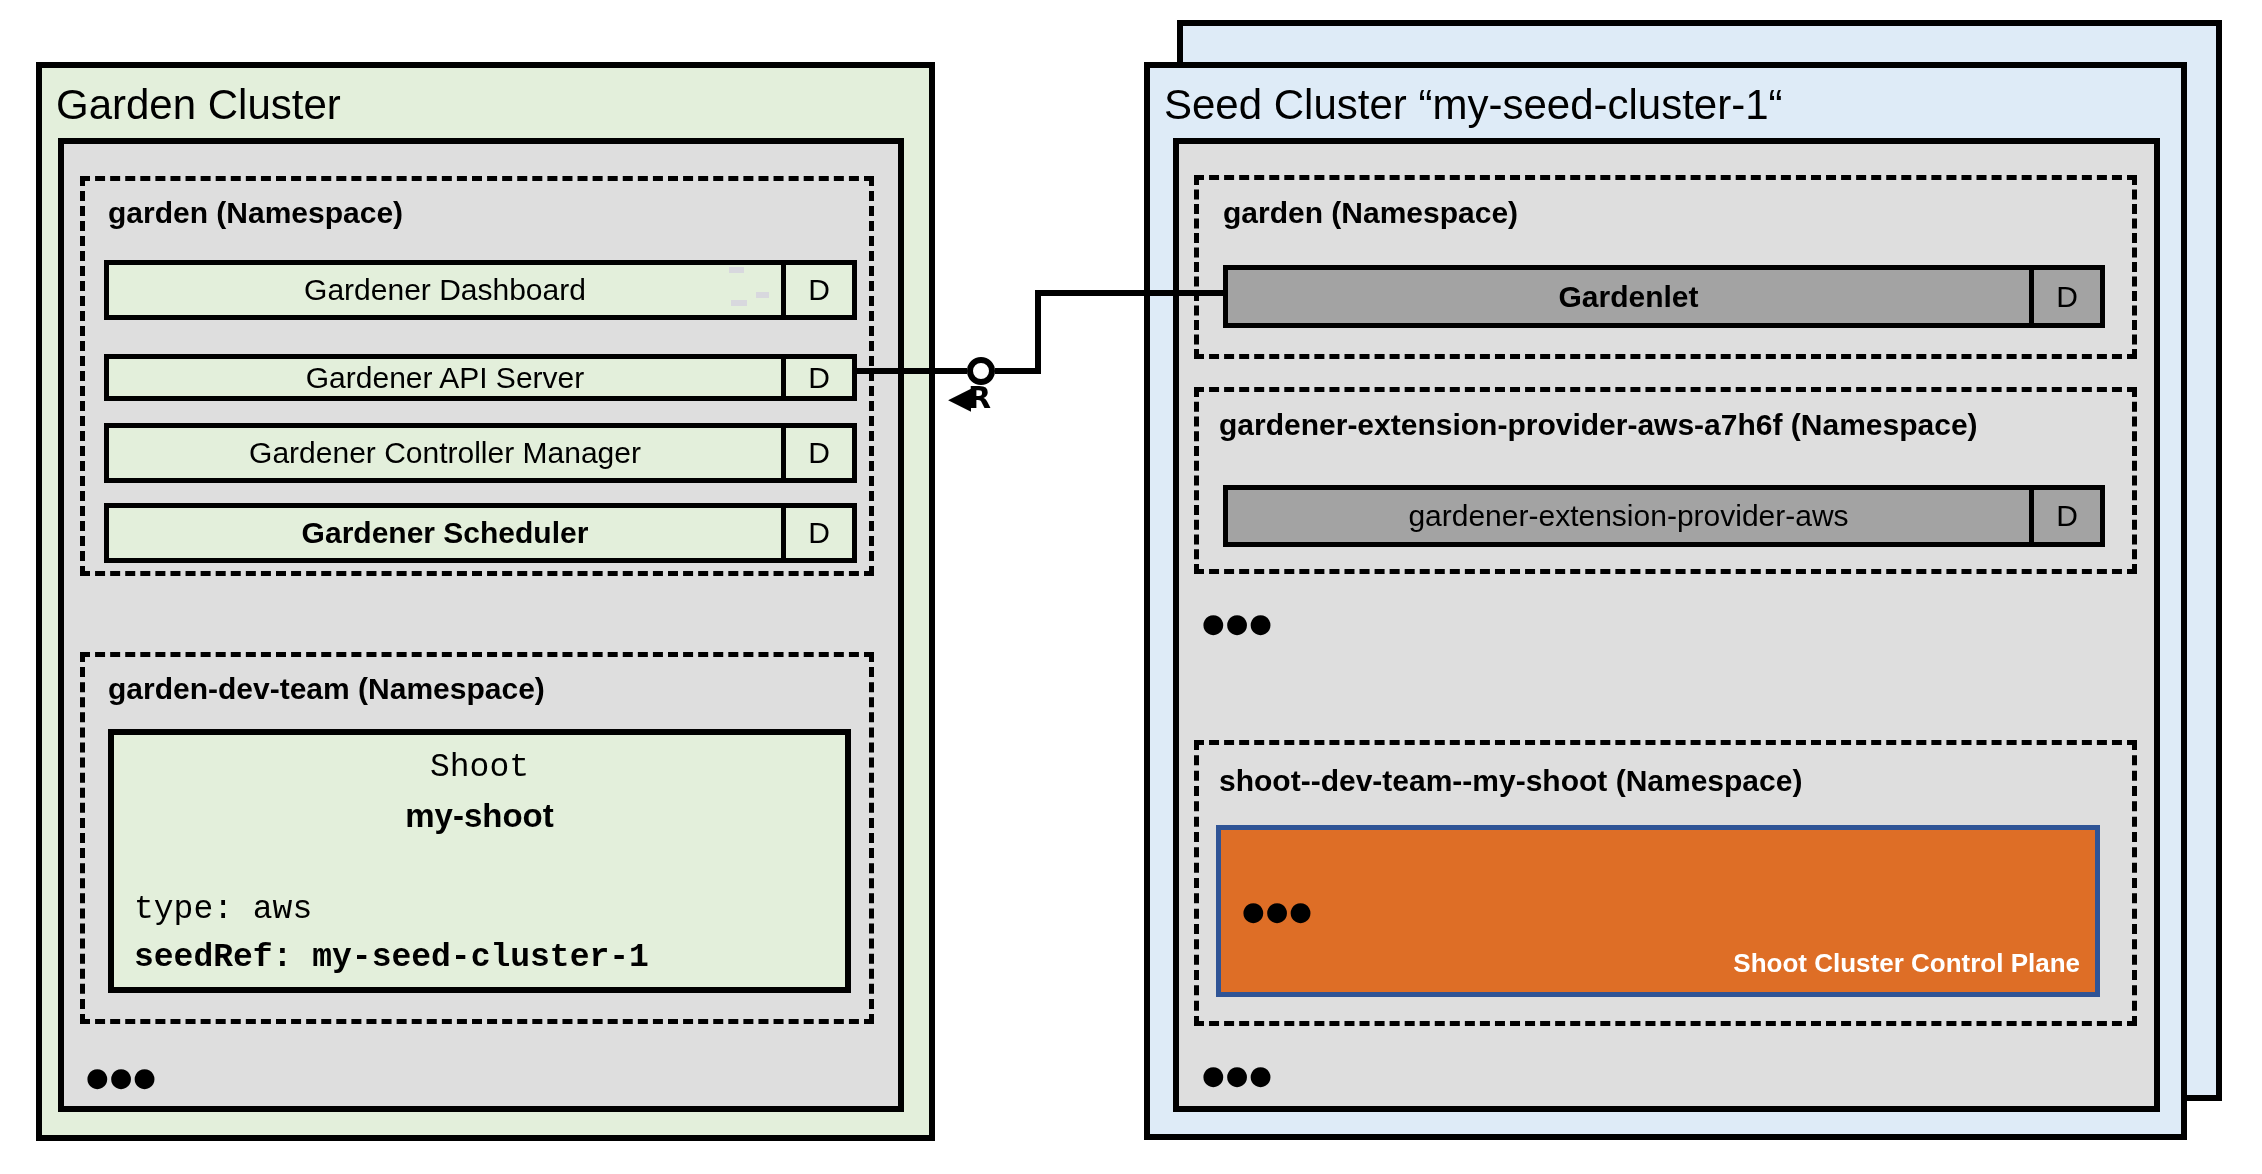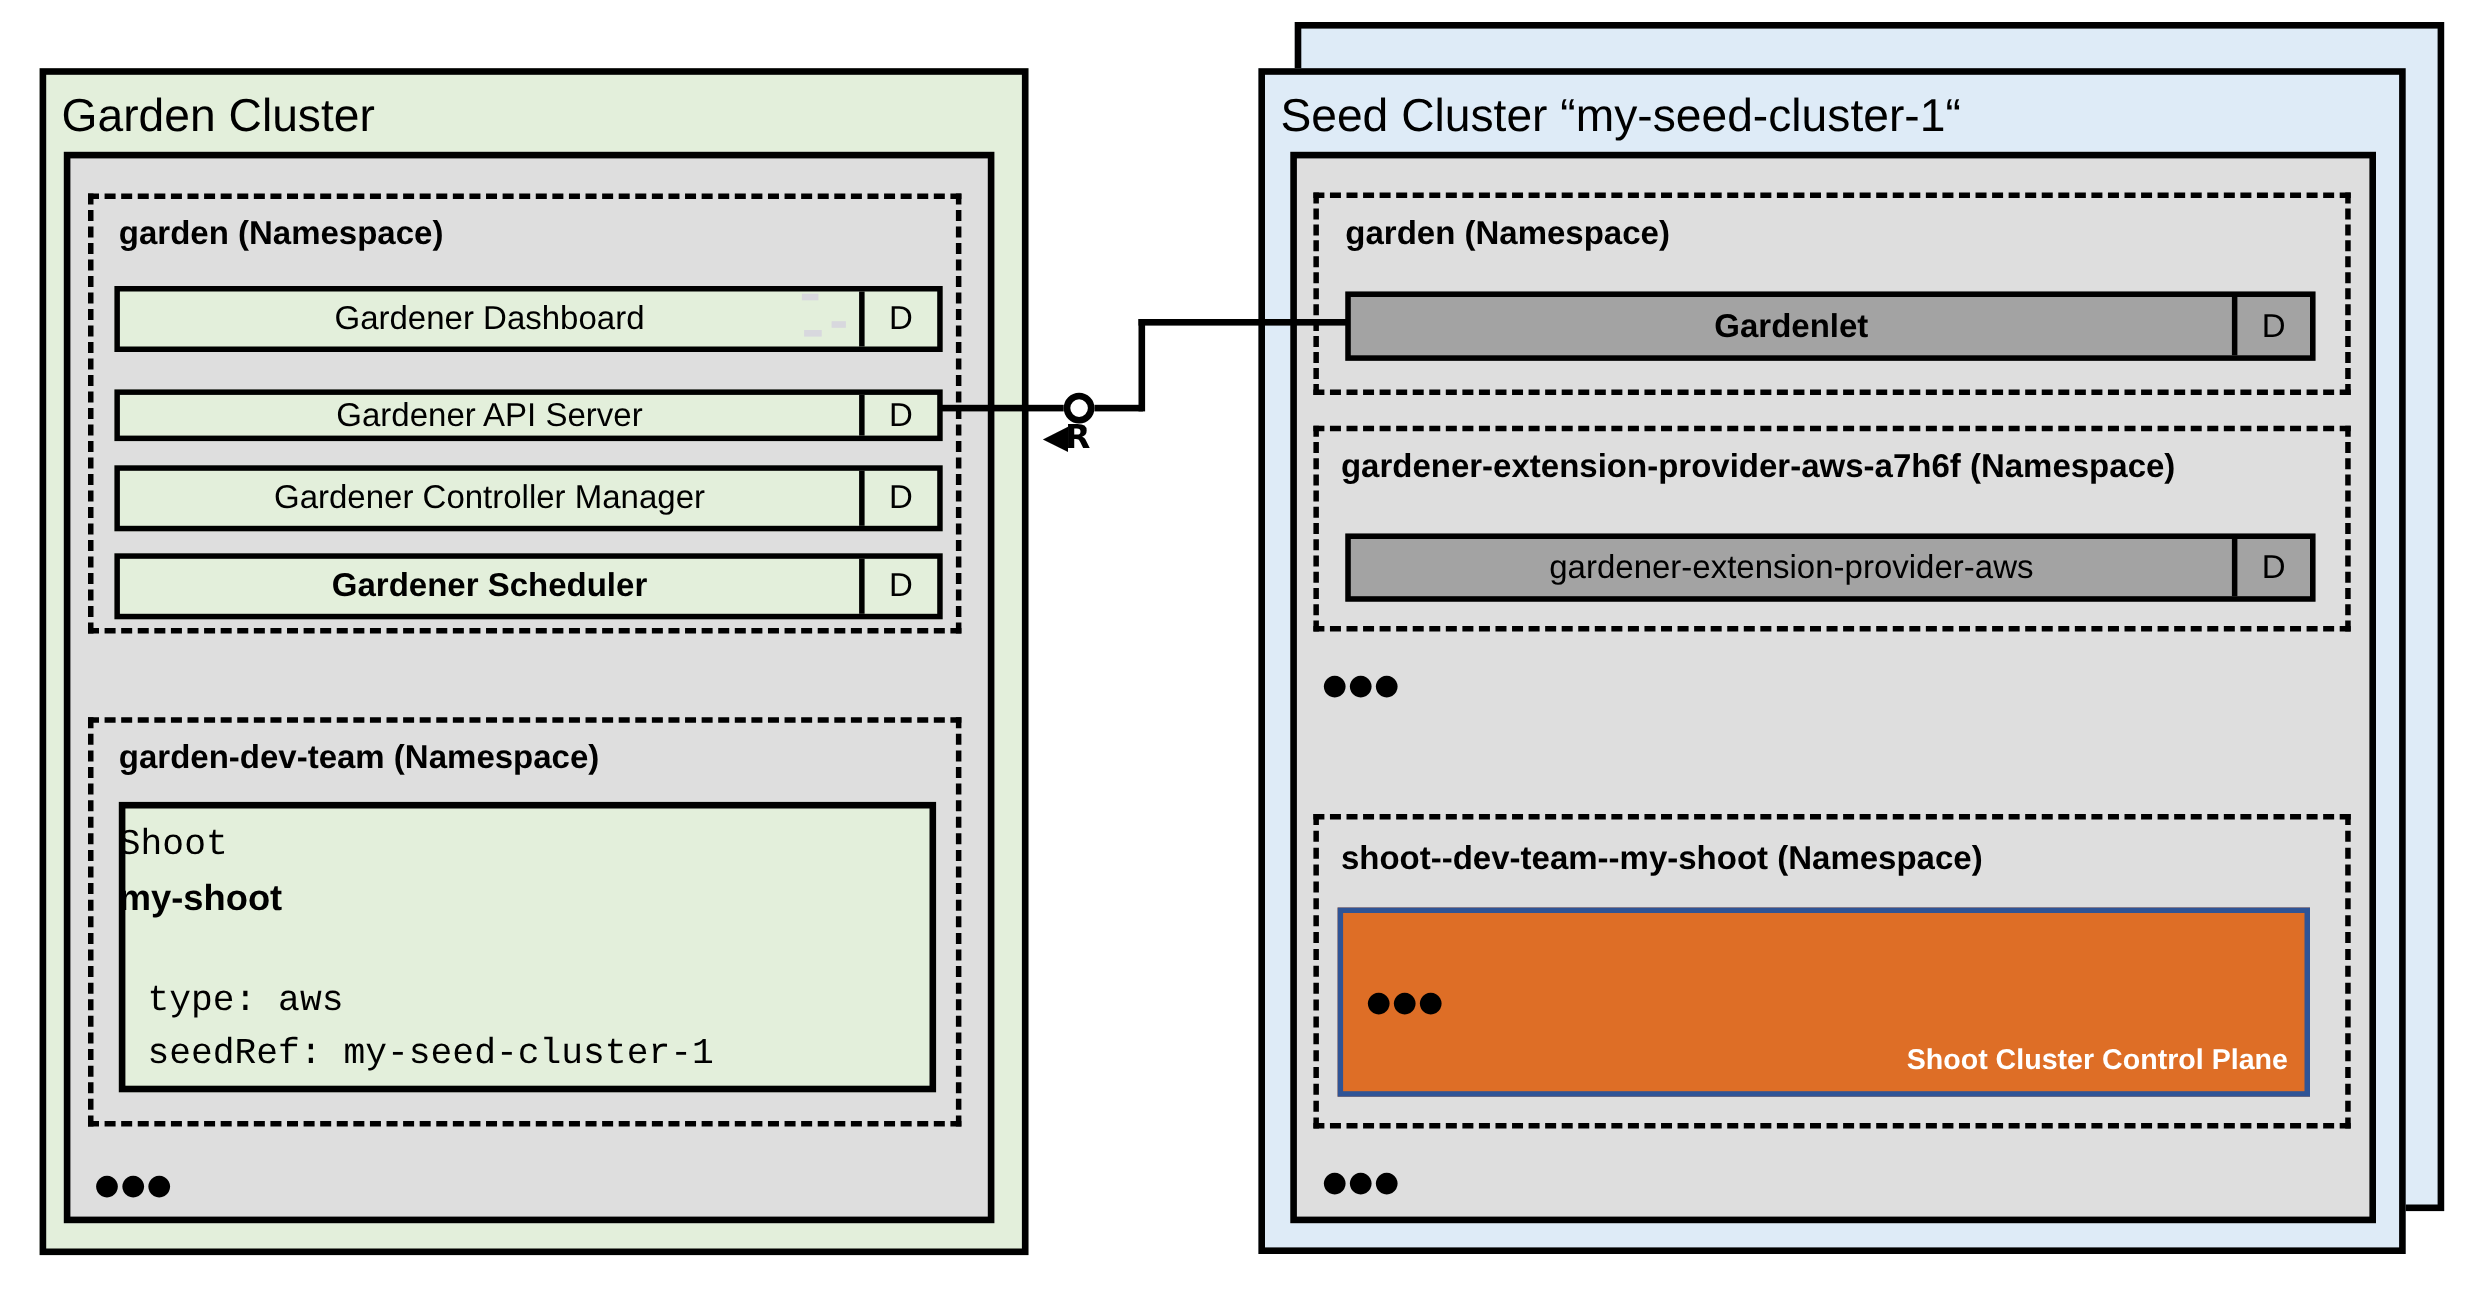--- a/index.html
+++ b/index.html
@@ -24,7 +24,7 @@
   .ring{width:28px;height:28px;border:6px solid #000;border-radius:50%;background:#fff;z-index:31;}
   .marker{z-index:31;font-weight:bold;font-size:30px;line-height:1;font-family:"DejaVu Sans",sans-serif;letter-spacing:-3px;}
   .artifact{background:#D8D8DE;z-index:5;}
-  .shoot-text{width:743px;text-align:left;font-size:33px;line-height:1.2;}
+  .shoot-text{width:743px;text-align:center;font-size:33px;line-height:1.2;}
   .spec{font-size:33px;line-height:1.2;}
   .cp-label{width:844px;text-align:right;color:#fff;font-weight:bold;font-size:26px;}
 </style>

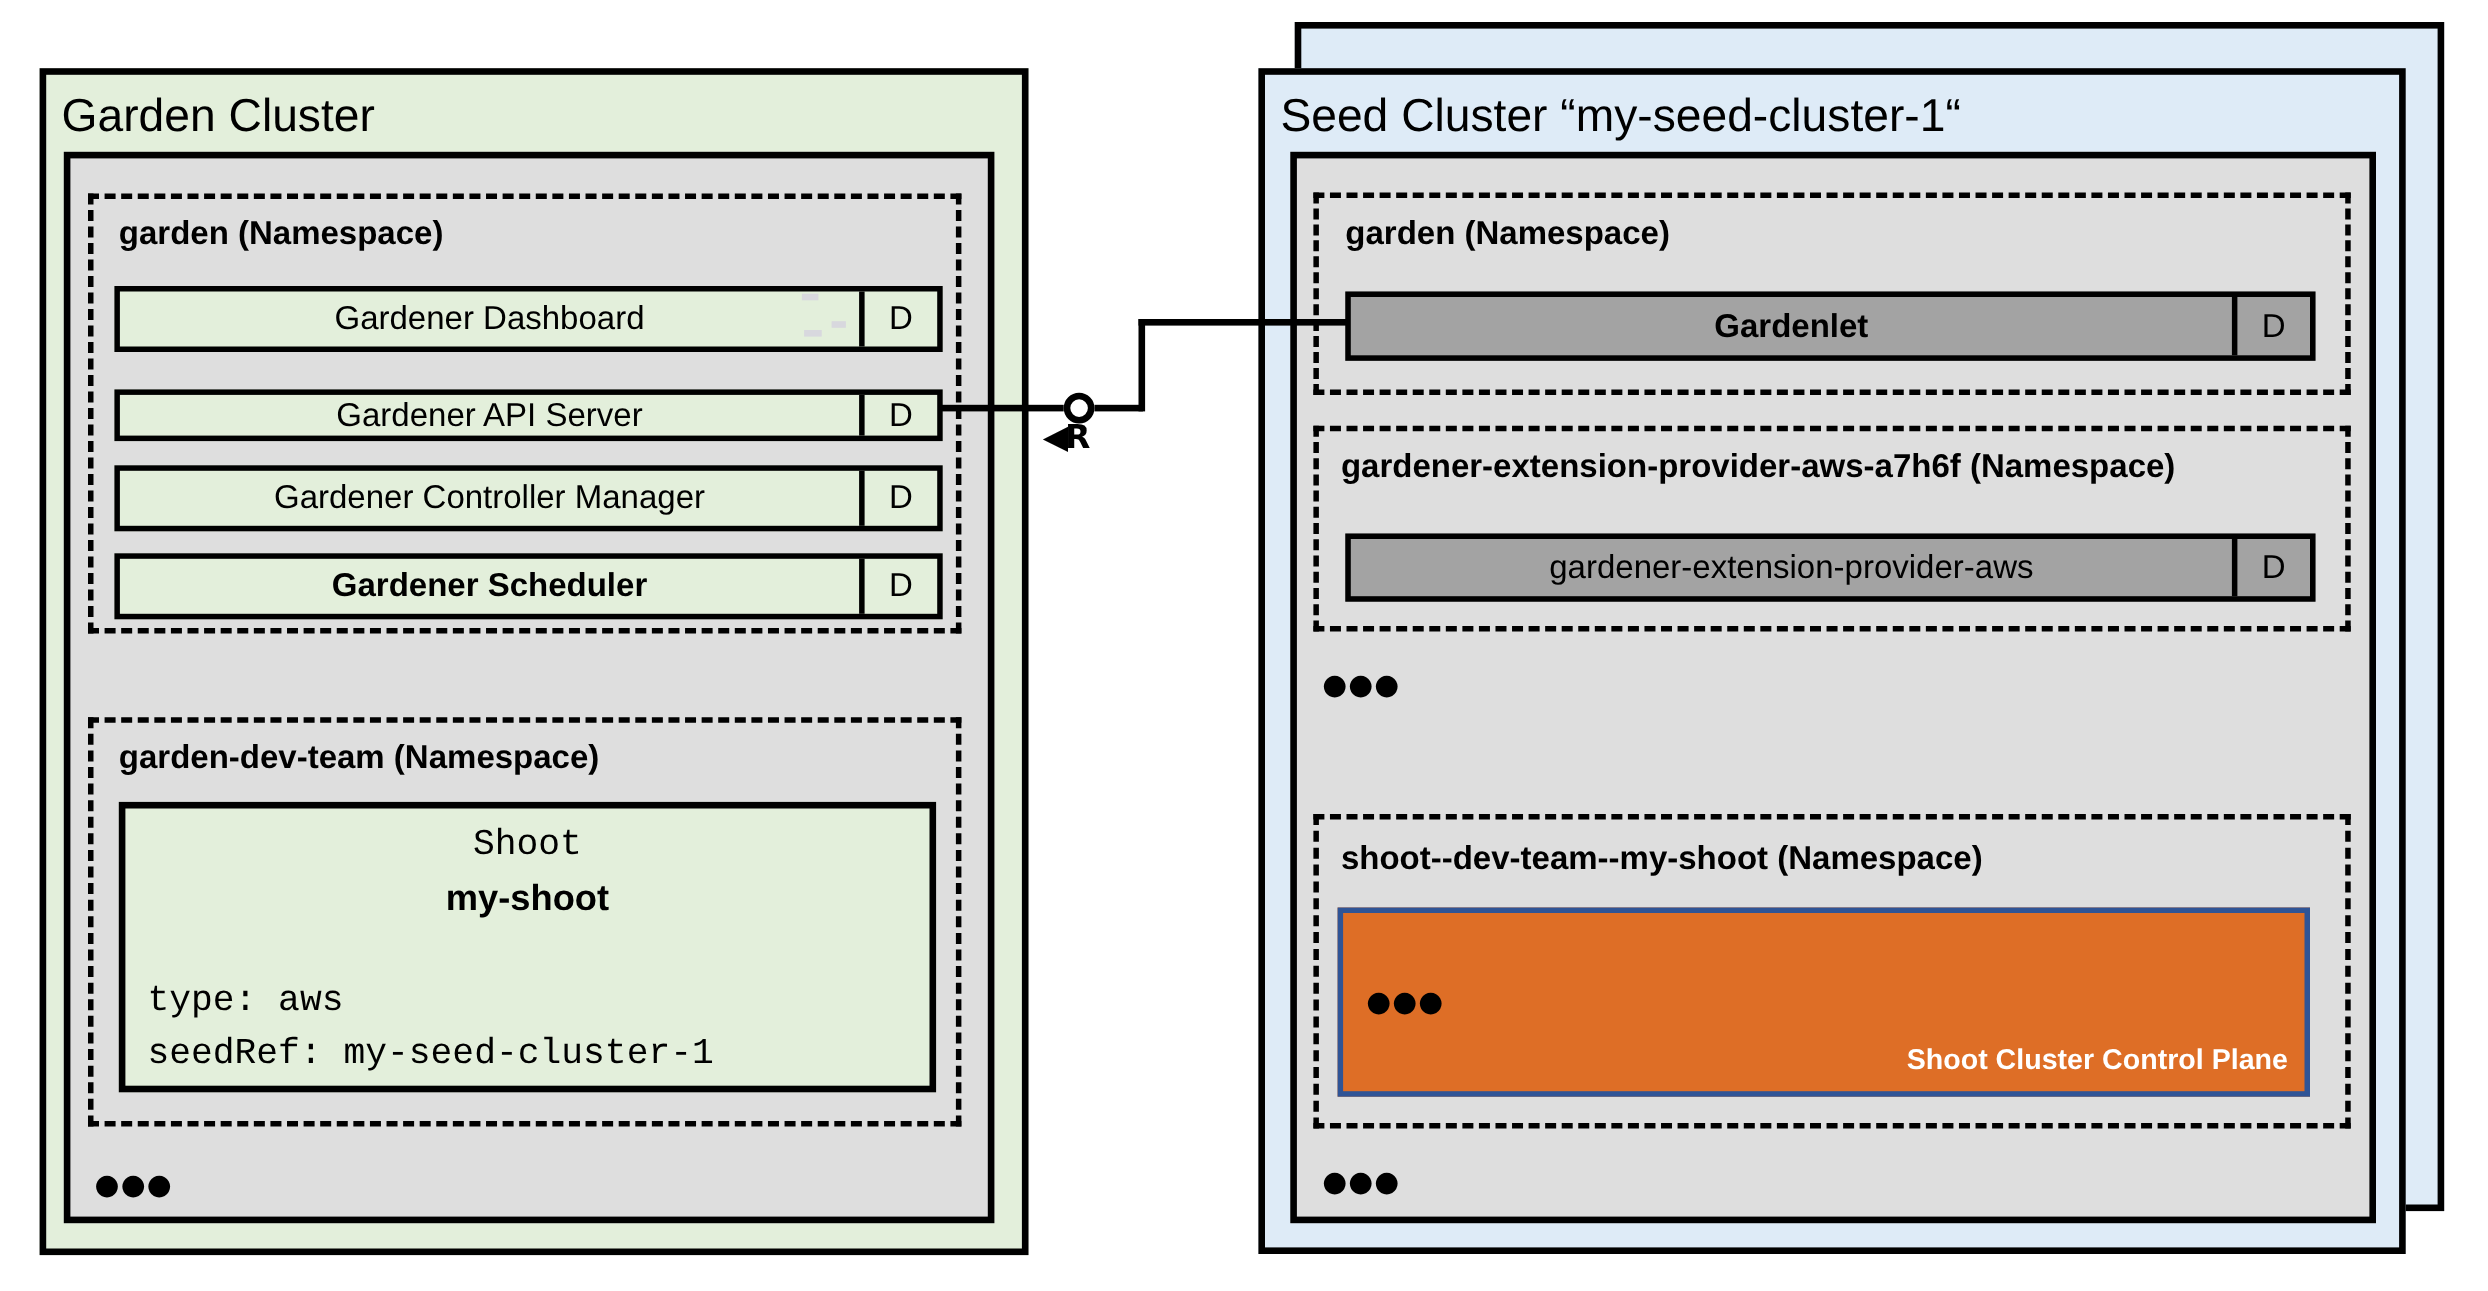--- a/index.html
+++ b/index.html
@@ -70,7 +70,7 @@
   <div class="abs shoot-text mono" style="left:108px;top:748px;">Shoot</div>
   <div class="abs shoot-text bold" style="left:108px;top:796px;">my-shoot</div>
   <div class="abs spec mono" style="left:134px;top:890px;">type: aws</div>
-  <div class="abs spec mono" style="left:134px;top:938px;">seedRef: my-seed-cluster-1</div>
+  <div class="abs spec mono" style="left:134px;top:938px;font-weight:bold;">seedRef: my-seed-cluster-1</div>
 
   <div class="abs dots" style="left:86px;top:1064px;">●●●</div>
 

